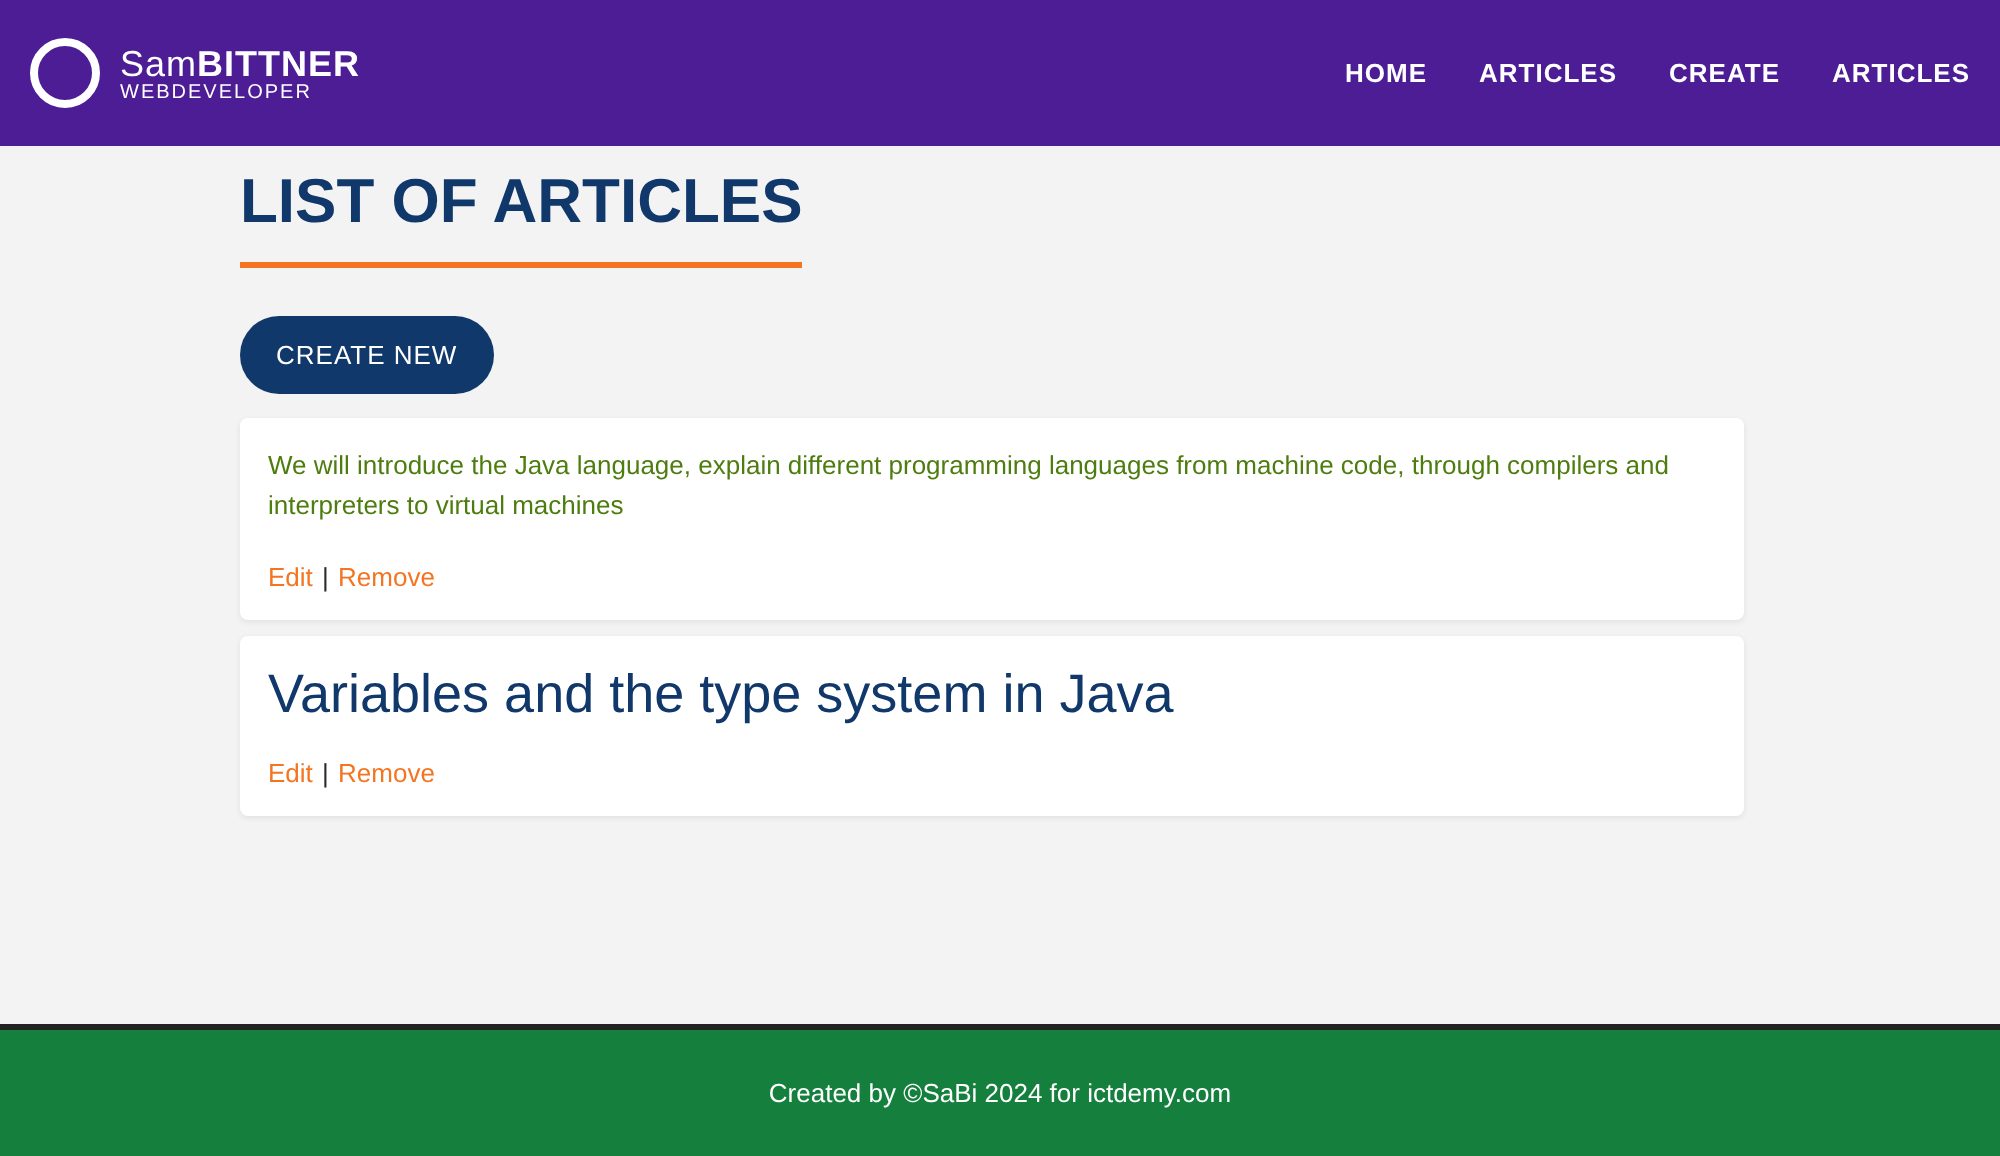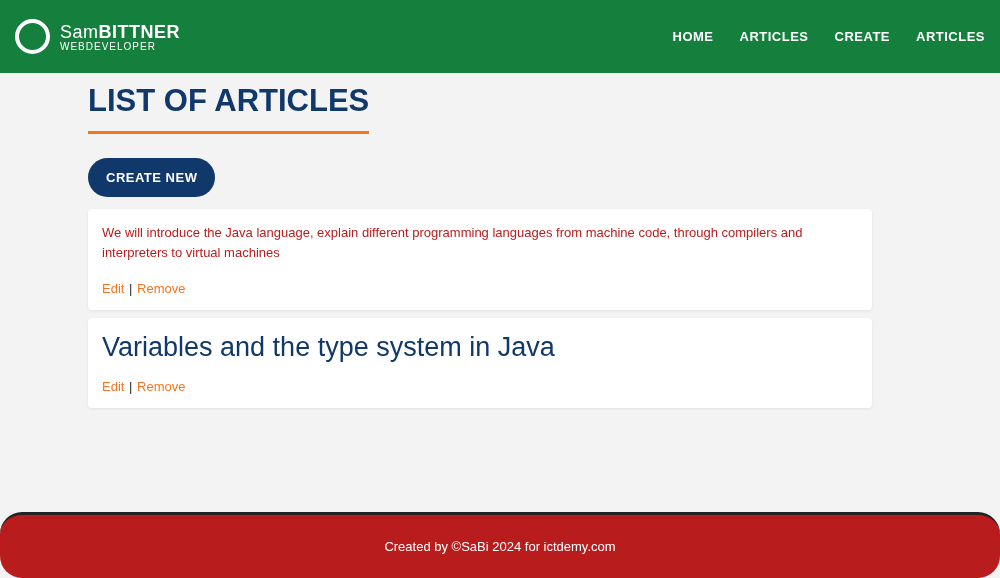--- a/index.html
+++ b/index.html
@@ -19,7 +19,7 @@
     }
     
     .header {
-      background-color: #15803d;
+      background-color: #4c1d95;
       height: 73px;
       display: flex;
       justify-content: space-between;

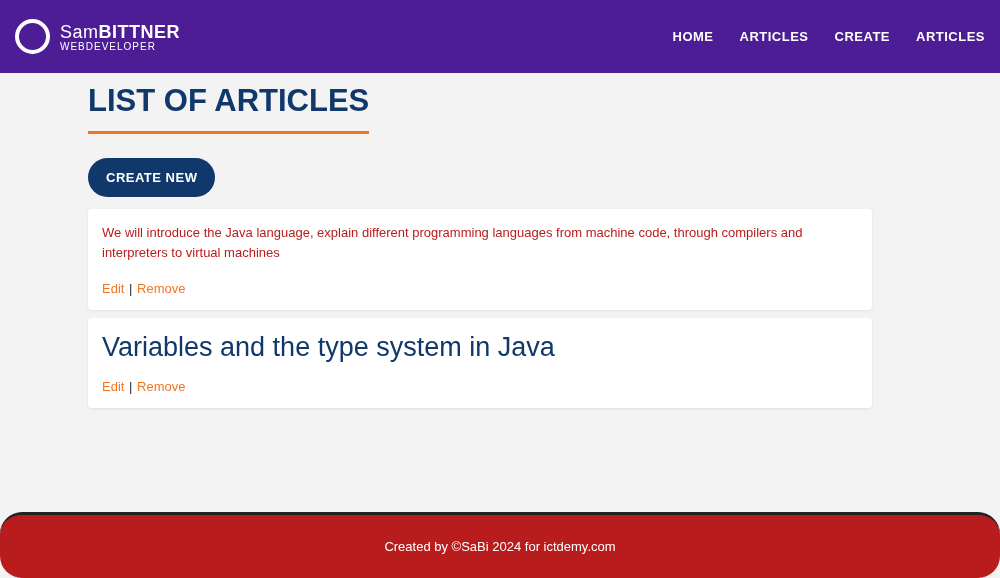--- a/index.html
+++ b/index.html
@@ -91,7 +91,7 @@
     
     .main {
       flex: 1;
-      padding: 10px 128px 0 88px;
+      padding: 10px 128px 0 120px;
     }
     
     .page-title {

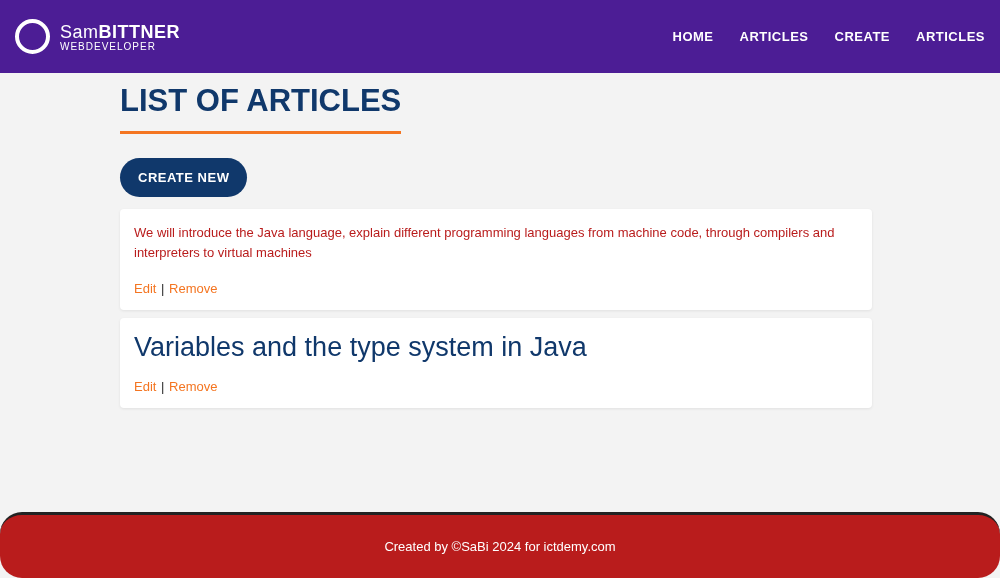--- a/index.html
+++ b/index.html
@@ -109,7 +109,7 @@
       background-color: #10386b;
       color: white;
       font-size: 13px;
-      font-weight: 700;
+      font-weight: 400;
       letter-spacing: 0.5px;
       padding: 12px 18px;
       border-radius: 20px;

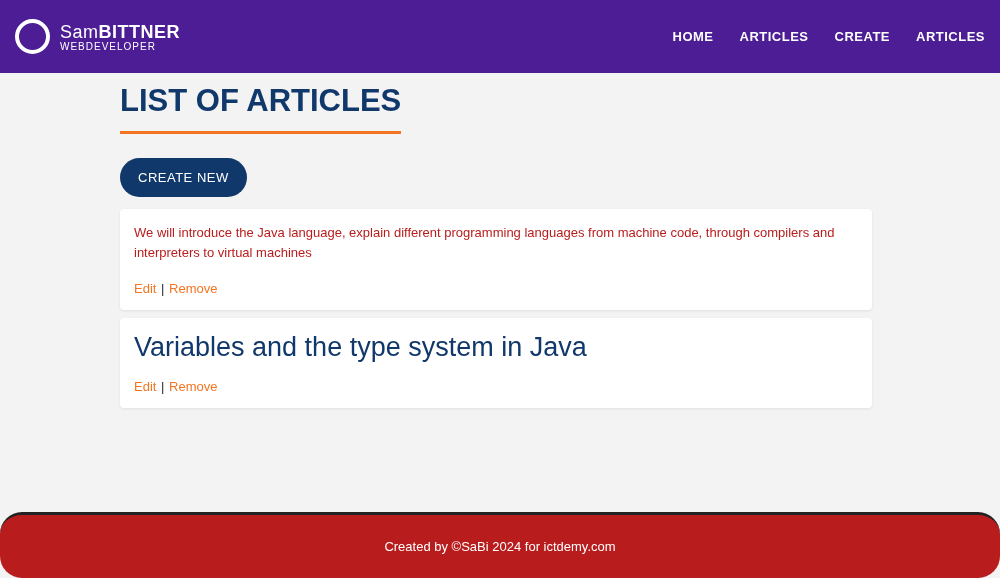--- a/index.html
+++ b/index.html
@@ -135,7 +135,7 @@
     }
     
     .article-desc {
-      color: #b91c1c;
+      color: #4d7c0f;
       font-size: 13px;
       line-height: 1.55;
       margin-bottom: 18px;

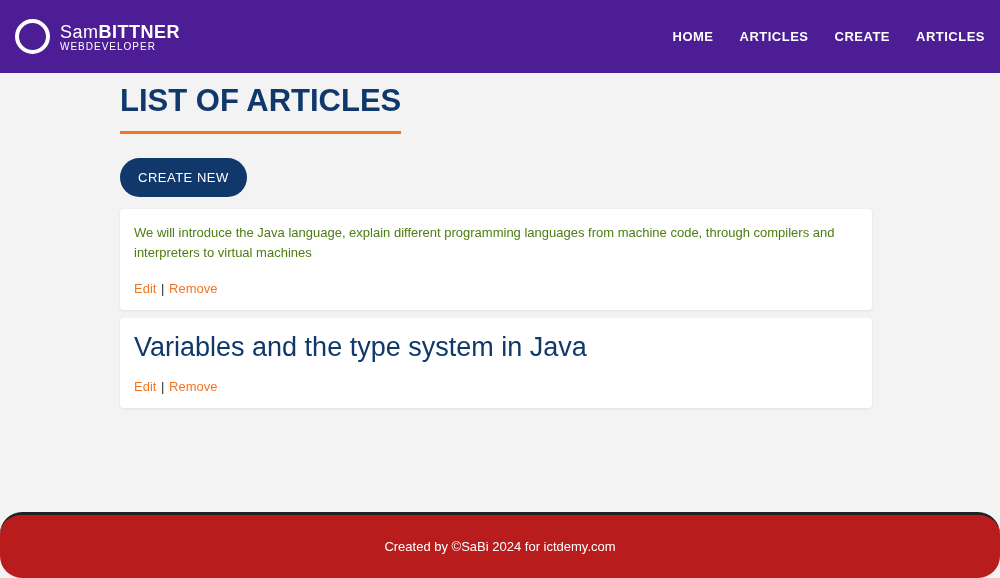--- a/index.html
+++ b/index.html
@@ -157,13 +157,12 @@
     }
     
     .footer {
-      background-color: #b91c1c;
+      background-color: #15803d;
       height: 66px;
       display: flex;
       align-items: center;
       justify-content: center;
       border-top: 3px solid #222;
-      border-radius: 22px;
     }
     
     .footer-text {

